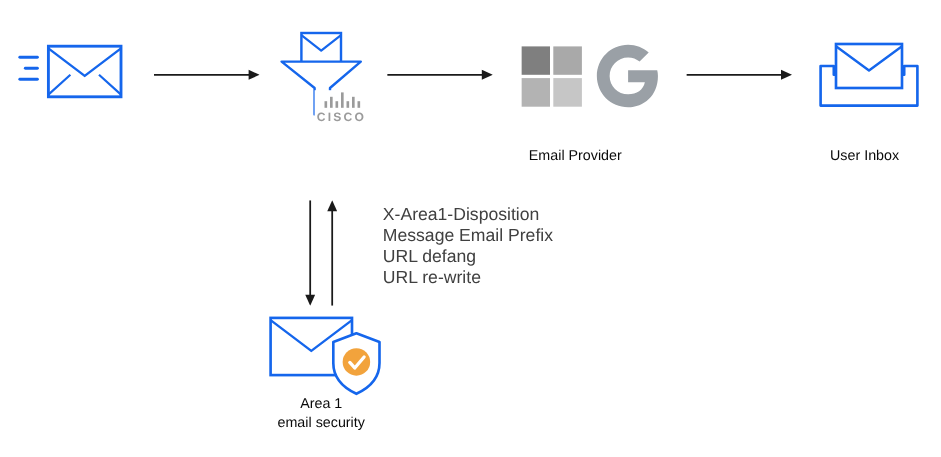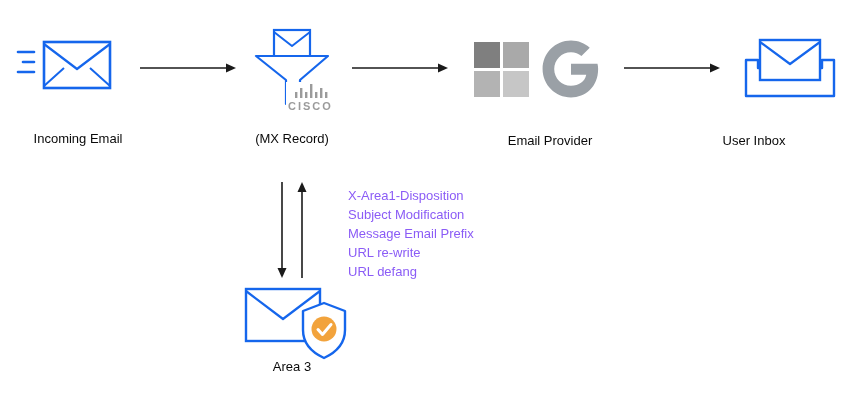--- a/index.html
+++ b/index.html
@@ -43,7 +43,6 @@
       <path d="M28,50 L48,32 M94,50 L74,32" fill="none" stroke="#1566EC" stroke-width="2"></path>
     </svg>
   </div>
-  <div class="abs label" style="left:20px;top:130px;width:116px">Incoming Email</div>
 
   <div class="abs" style="left:140px;top:62px">
     <svg width="96" height="12" viewBox="0 0 96 12">

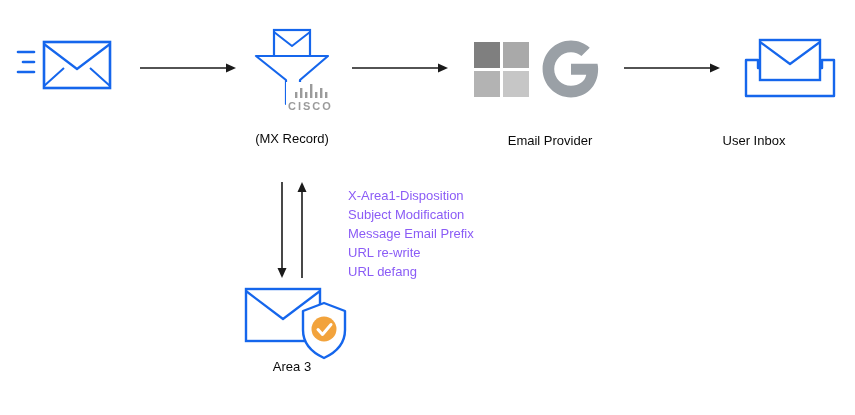--- a/index.html
+++ b/index.html
@@ -75,7 +75,6 @@
     </svg>
   </div>
   <div class="abs label" style="left:222px;top:130px;width:140px">
-    <div>(MX Record)</div>
   </div>
 
   <div class="abs" style="left:352px;top:62px">

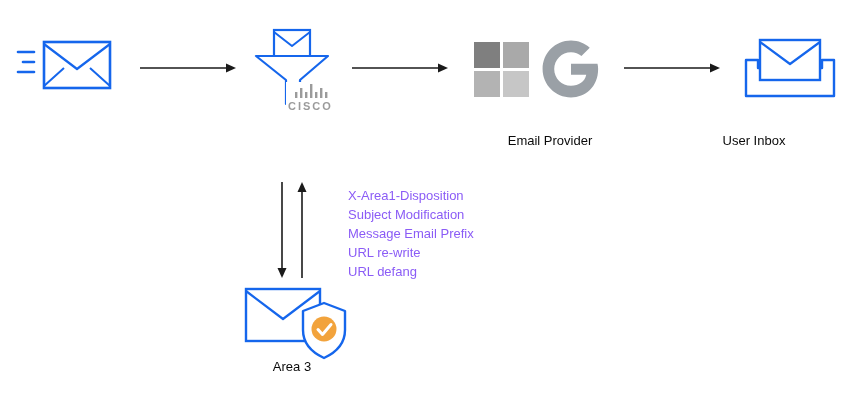--- a/index.html
+++ b/index.html
@@ -97,7 +97,7 @@
       <path fill="#9aa0a6" d="M44.5 20H24v8.5h11.8C34.7 33.9 30.1 37 24 37c-7.2 0-13-5.8-13-13s5.8-13 13-13c3.1 0 5.9 1.1 8.1 2.9l6.4-6.4C34.6 4.1 29.6 2 24 2 11.8 2 2 11.8 2 24s9.8 22 22 22c11 0 21-8 21-22 0-1.3-.2-2.7-.5-4z"></path>
     </svg>
   </div>
-  <div class="abs label" style="left:488px;top:132px;width:124px">Email Provider</div>
+  <div class="abs label" style="left:461px;top:132px;width:124px">Email Provider</div>
 
   <div class="abs" style="left:624px;top:62px">
     <svg width="96" height="12" viewBox="0 0 96 12">

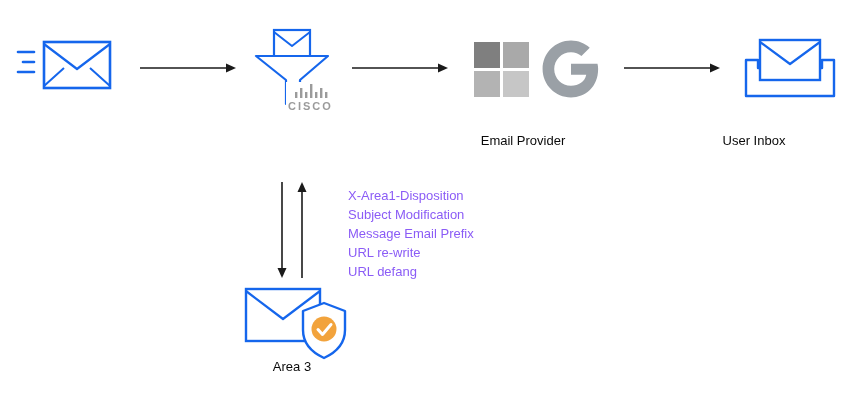--- a/index.html
+++ b/index.html
@@ -115,7 +115,7 @@
       <path d="M18,4 L48,26 L78,4" fill="none" stroke="#1566EC" stroke-width="2.2" stroke-linejoin="round"></path>
     </svg>
   </div>
-  <div class="abs label" style="left:704px;top:132px;width:100px">User Inbox</div>
+  <div class="abs label" style="left:736px;top:132px;width:100px">User Inbox</div>
 
   <div class="abs" style="left:272px;top:182px">
     <svg width="40" height="96" viewBox="0 0 40 96">

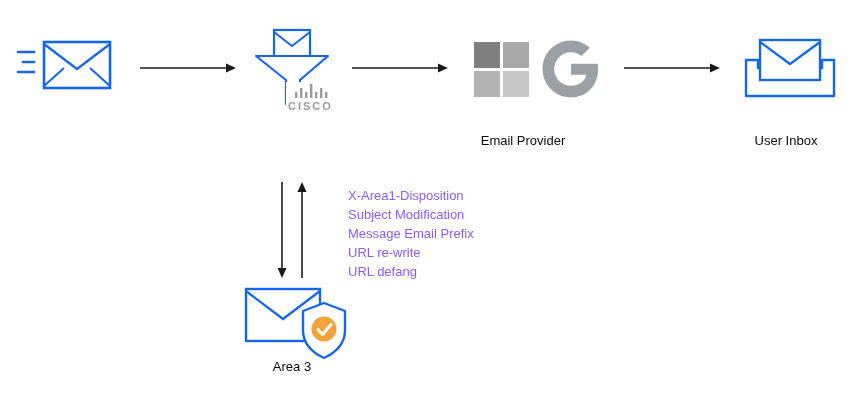--- a/index.html
+++ b/index.html
@@ -19,8 +19,8 @@
     line-height:17px;
   }
   .annotation-line {
-    font-size:13px;
-    color:#8b5cf6;
+    font-size:16px;
+    color:#404040;
     line-height:19px;
     white-space:nowrap;
   }

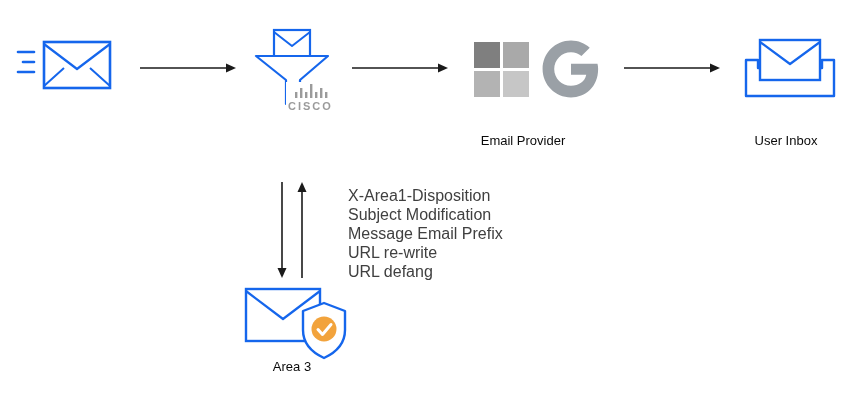--- a/index.html
+++ b/index.html
@@ -128,7 +128,6 @@
 
   <div class="abs" style="left:348px;top:186px">
     <div class="annotation-line">X-Area1-Disposition</div>
-    <div class="annotation-line">Subject Modification</div>
     <div class="annotation-line">Message Email Prefix</div>
     <div class="annotation-line">URL re-write</div>
     <div class="annotation-line">URL defang</div>

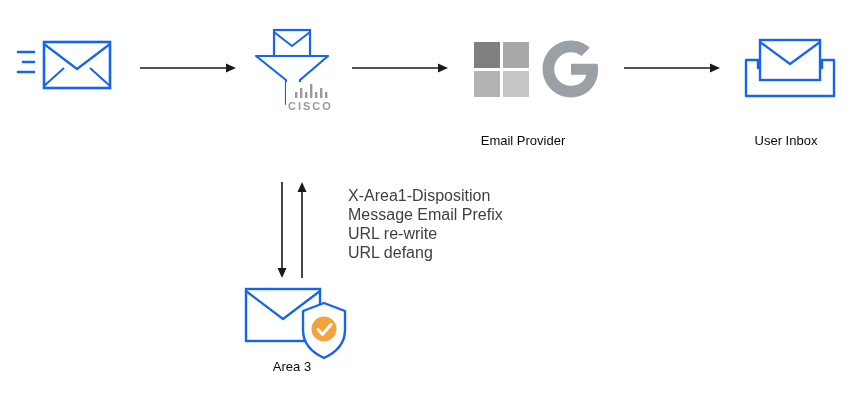--- a/index.html
+++ b/index.html
@@ -129,8 +129,8 @@
   <div class="abs" style="left:348px;top:186px">
     <div class="annotation-line">X-Area1-Disposition</div>
     <div class="annotation-line">Message Email Prefix</div>
+    <div class="annotation-line">URL defang</div>
     <div class="annotation-line">URL re-write</div>
-    <div class="annotation-line">URL defang</div>
   </div>
 
   <div class="abs" style="left:242px;top:283px">

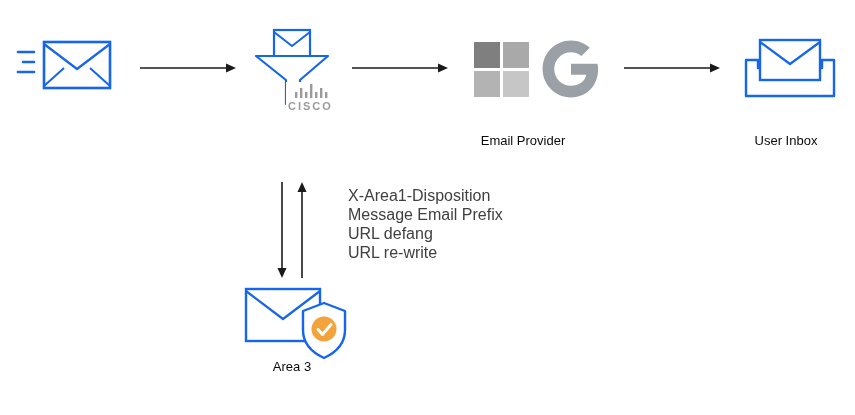--- a/index.html
+++ b/index.html
@@ -146,7 +146,7 @@
     </svg>
   </div>
   <div class="abs label" style="left:242px;top:358px;width:100px">
-    <div>Area 3</div>
+    <div>Area 1</div>
   </div>
 
 </div>

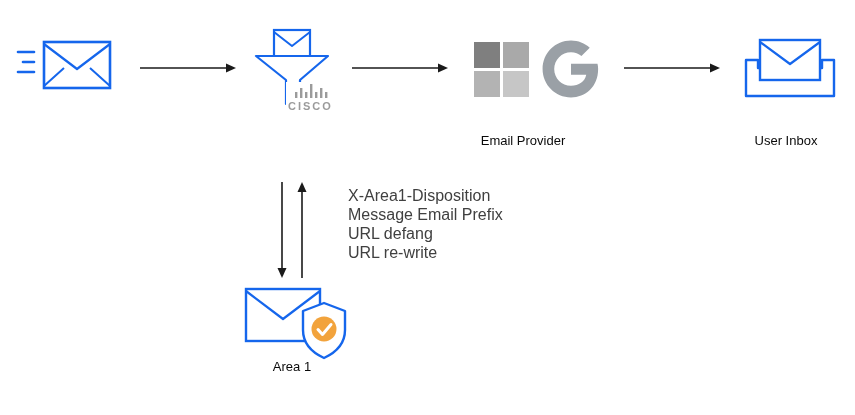--- a/index.html
+++ b/index.html
@@ -147,6 +147,7 @@
   </div>
   <div class="abs label" style="left:242px;top:358px;width:100px">
     <div>Area 1</div>
+    <div>email security</div>
   </div>
 
 </div>

